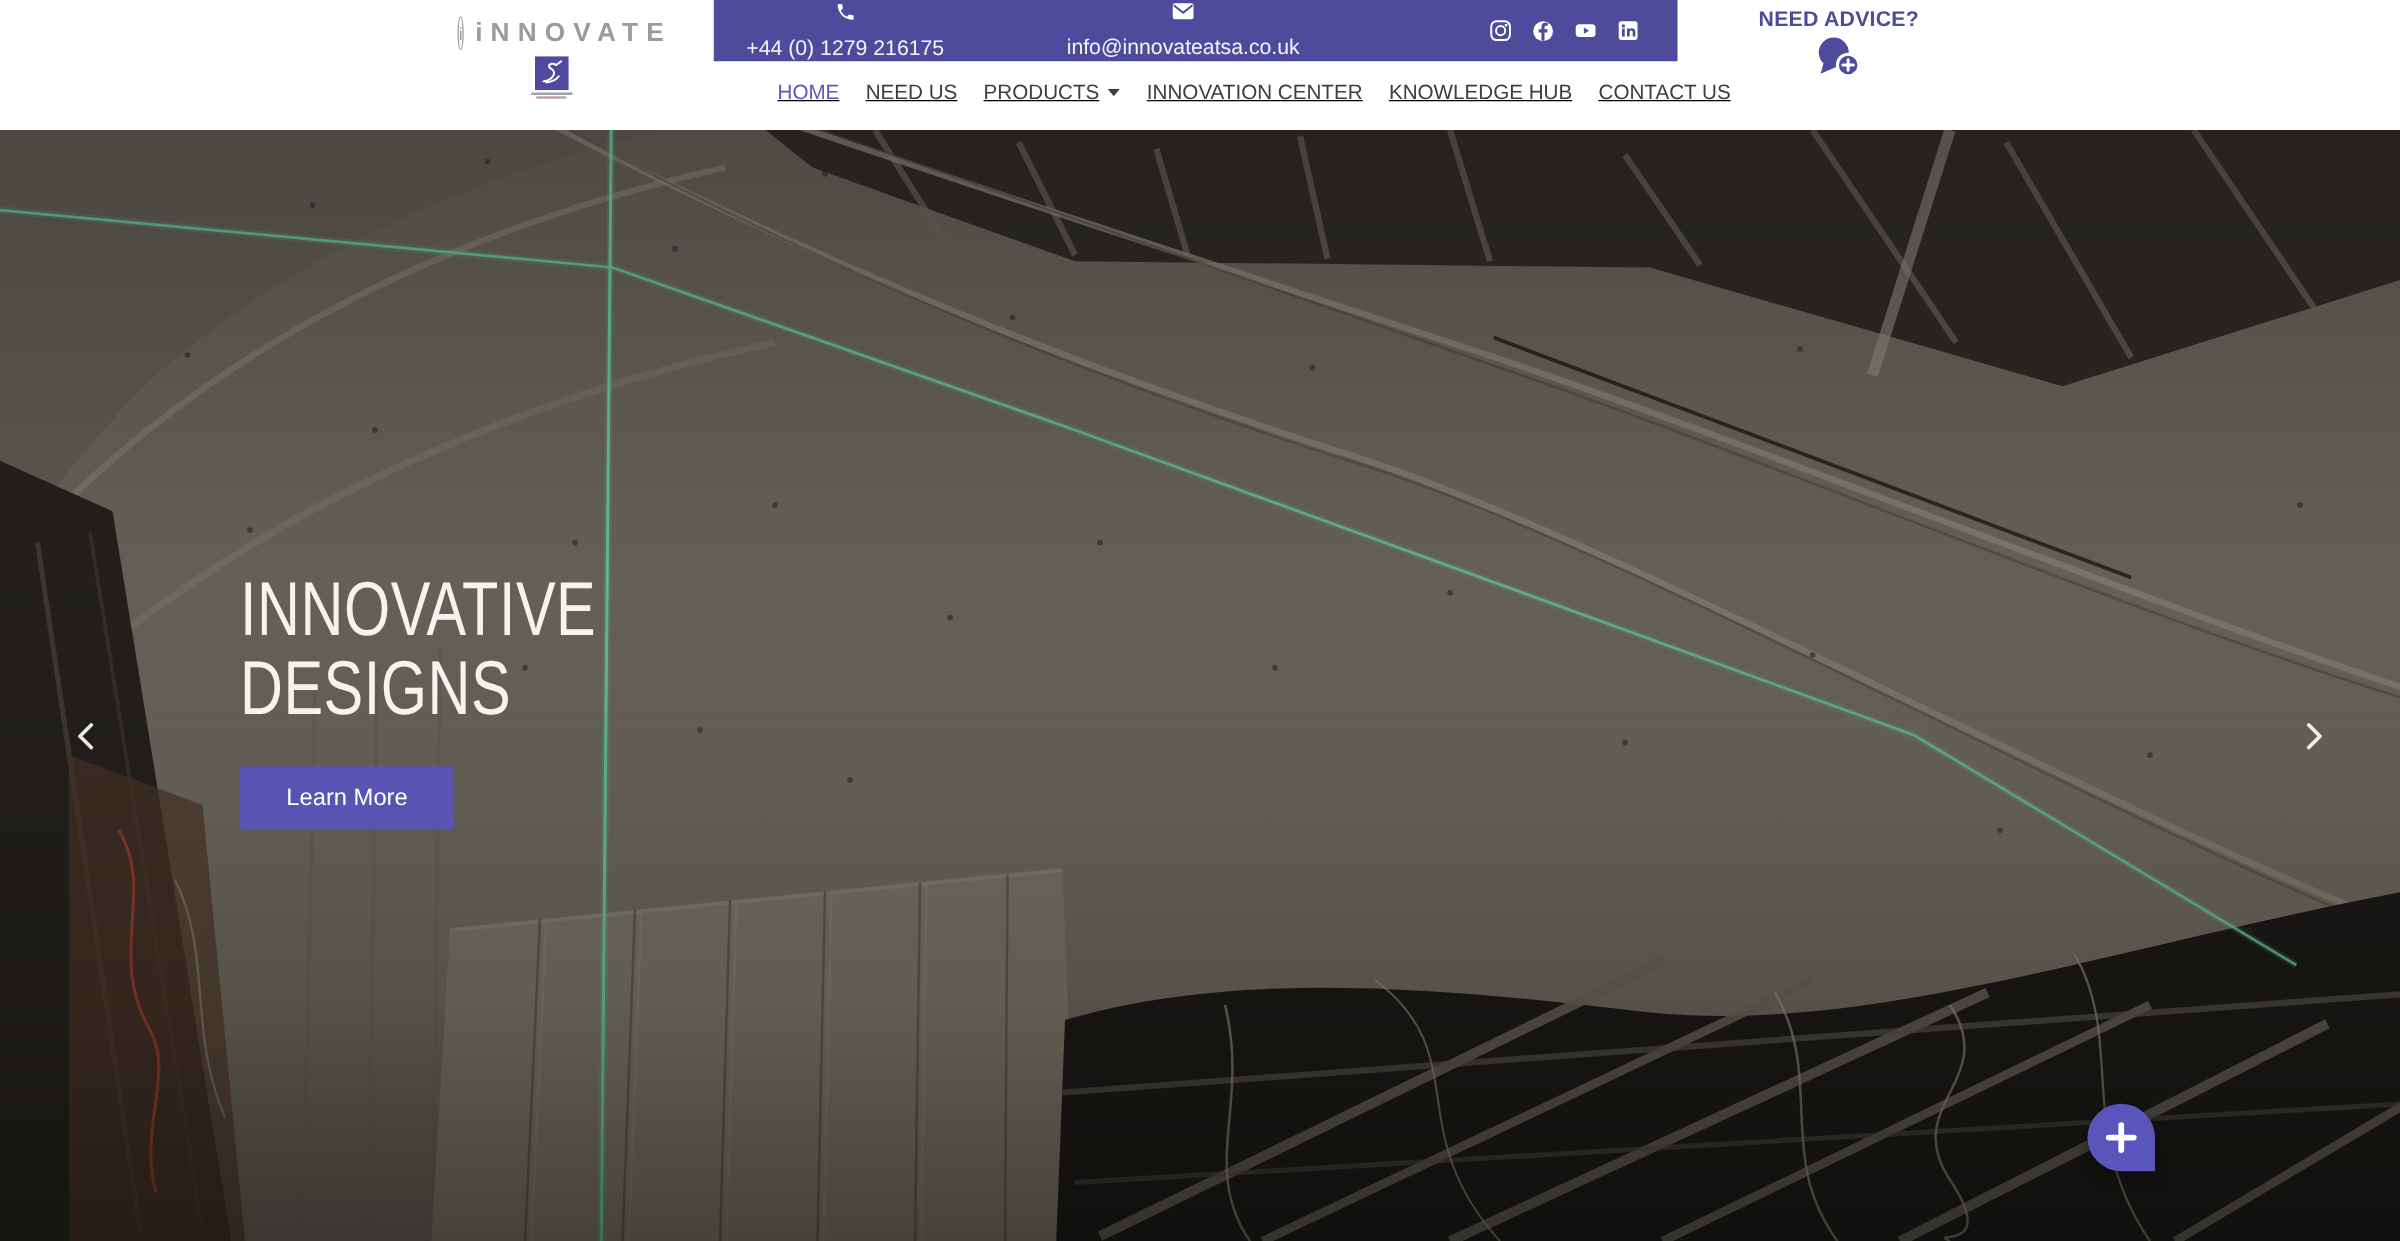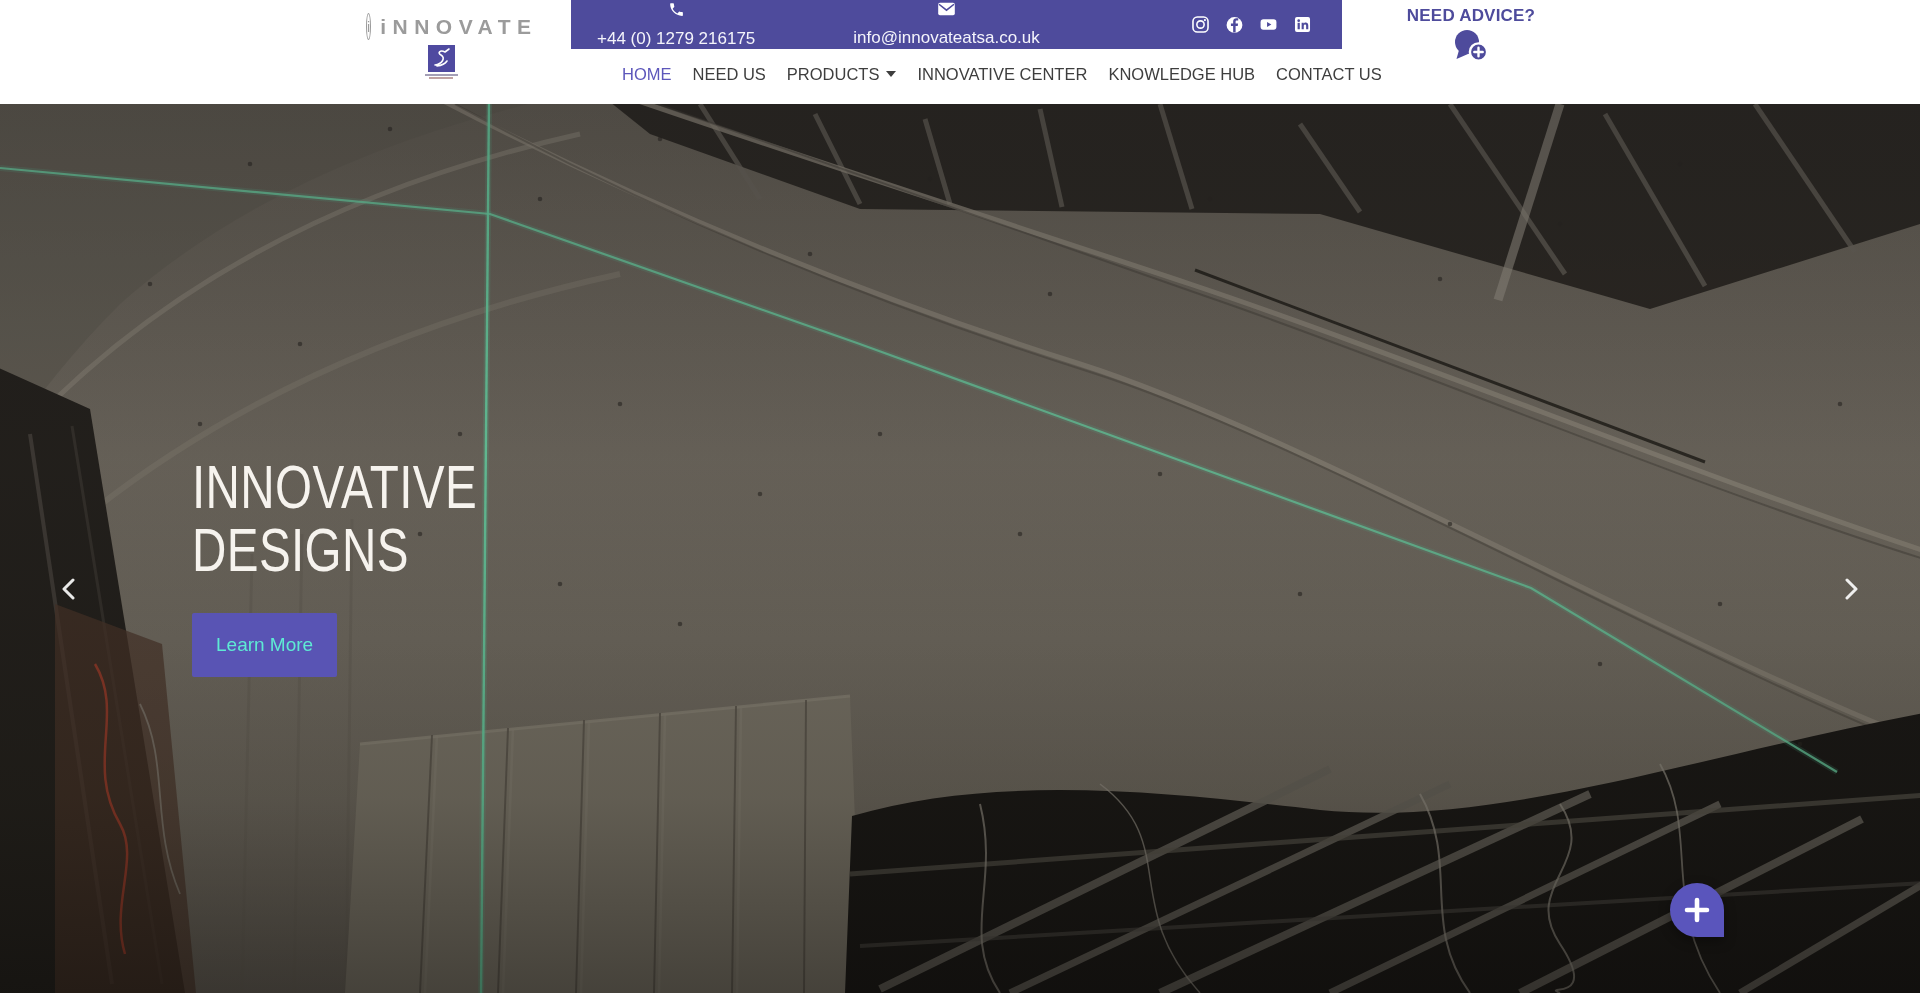--- a/index.html
+++ b/index.html
@@ -28,7 +28,7 @@
   .sa-line1{width:33px;height:2.4px;background:#a49fb6;margin-top:1.5px;}
   .sa-line2{width:24px;height:1.8px;background:#c0a3a3;margin-top:1.5px;}
   
-  .nav{position:absolute;left:622px;top:49px;height:50px;display:flex;align-items:center;gap:21px;}
+  .nav{position:absolute;left:622px;top:49px;height:50px;display:flex;align-items:center;gap:21px;text-decoration:underline;}
   .nav a{font-size:16.5px;color:var(--navtext);text-decoration:none;cursor:pointer;
     display:flex;align-items:center;gap:7px;white-space:nowrap;font-weight:400;}
   .nav a.active{color:#5d57bb;}

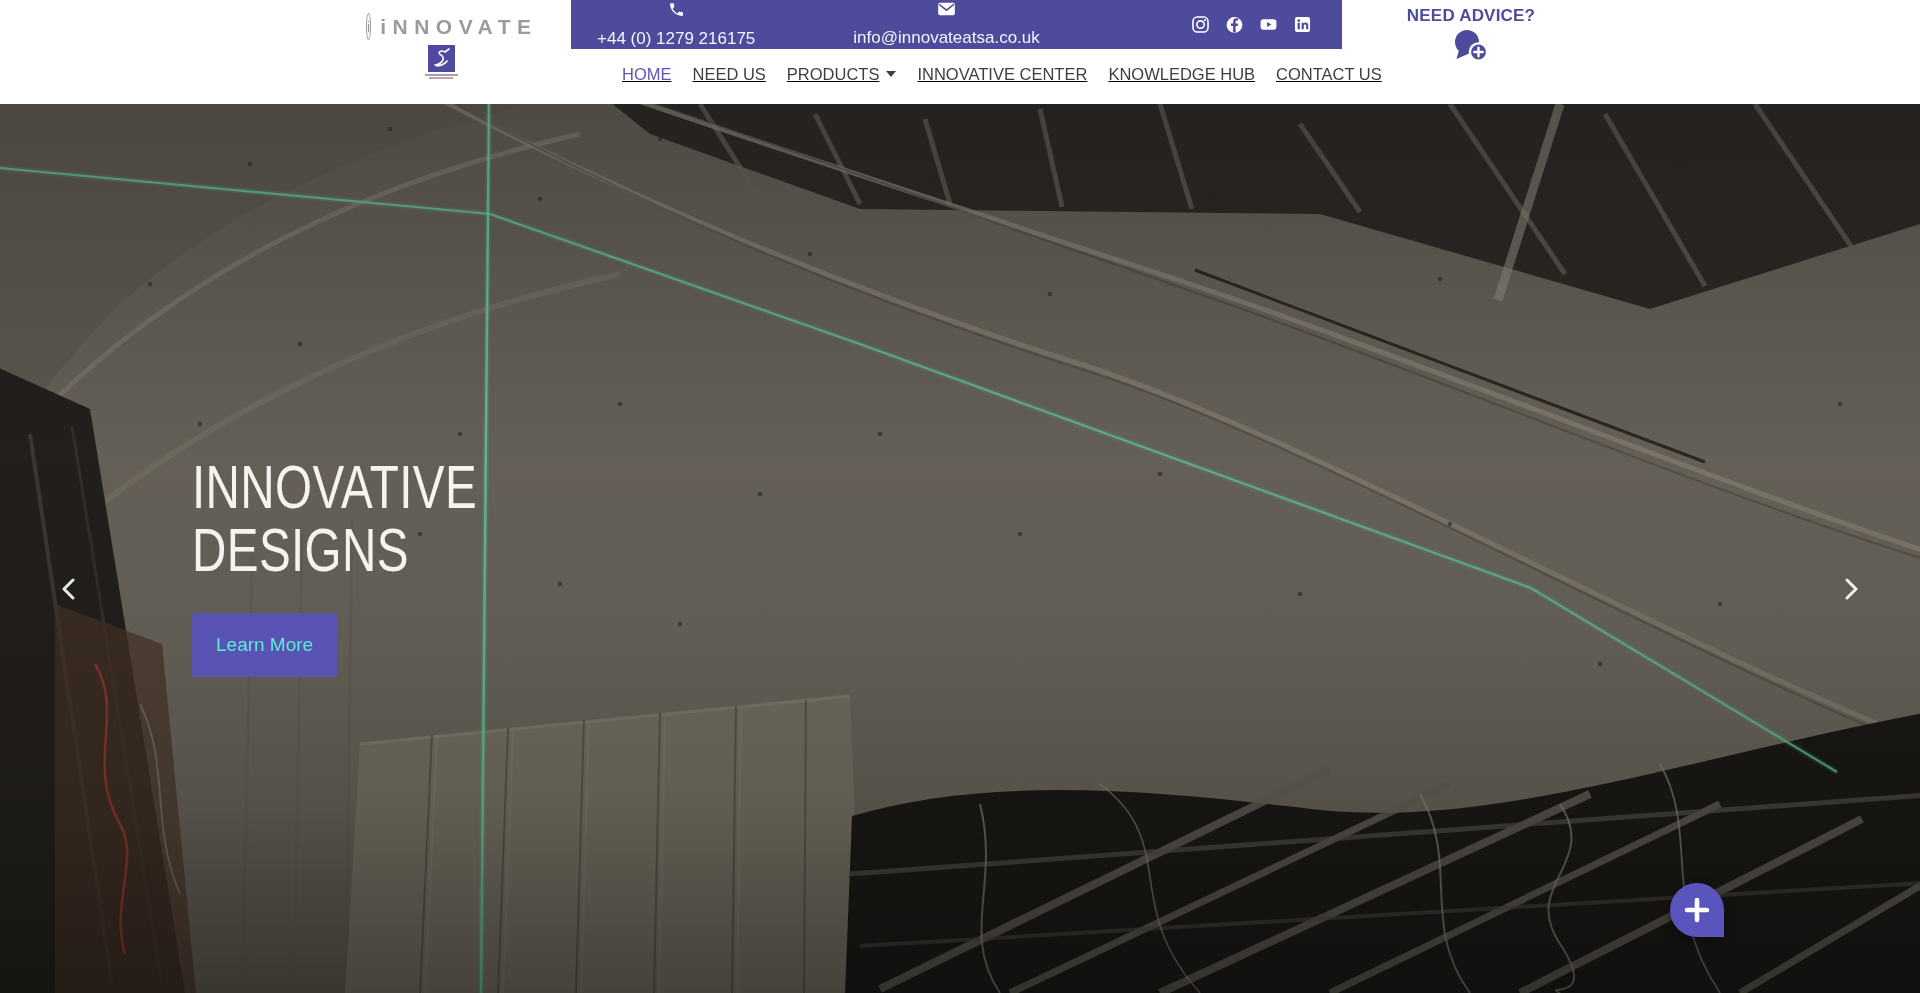--- a/index.html
+++ b/index.html
@@ -128,7 +128,7 @@
         <polygon points="0,0 10,0 5,6" fill="#3e3e3e"></polygon>
       </svg>
     </a>
-    <a>INNOVATIVE CENTER</a>
+    <a>INNOVATION CENTER</a>
     <a>KNOWLEDGE HUB</a>
     <a>CONTACT US</a>
   </nav>

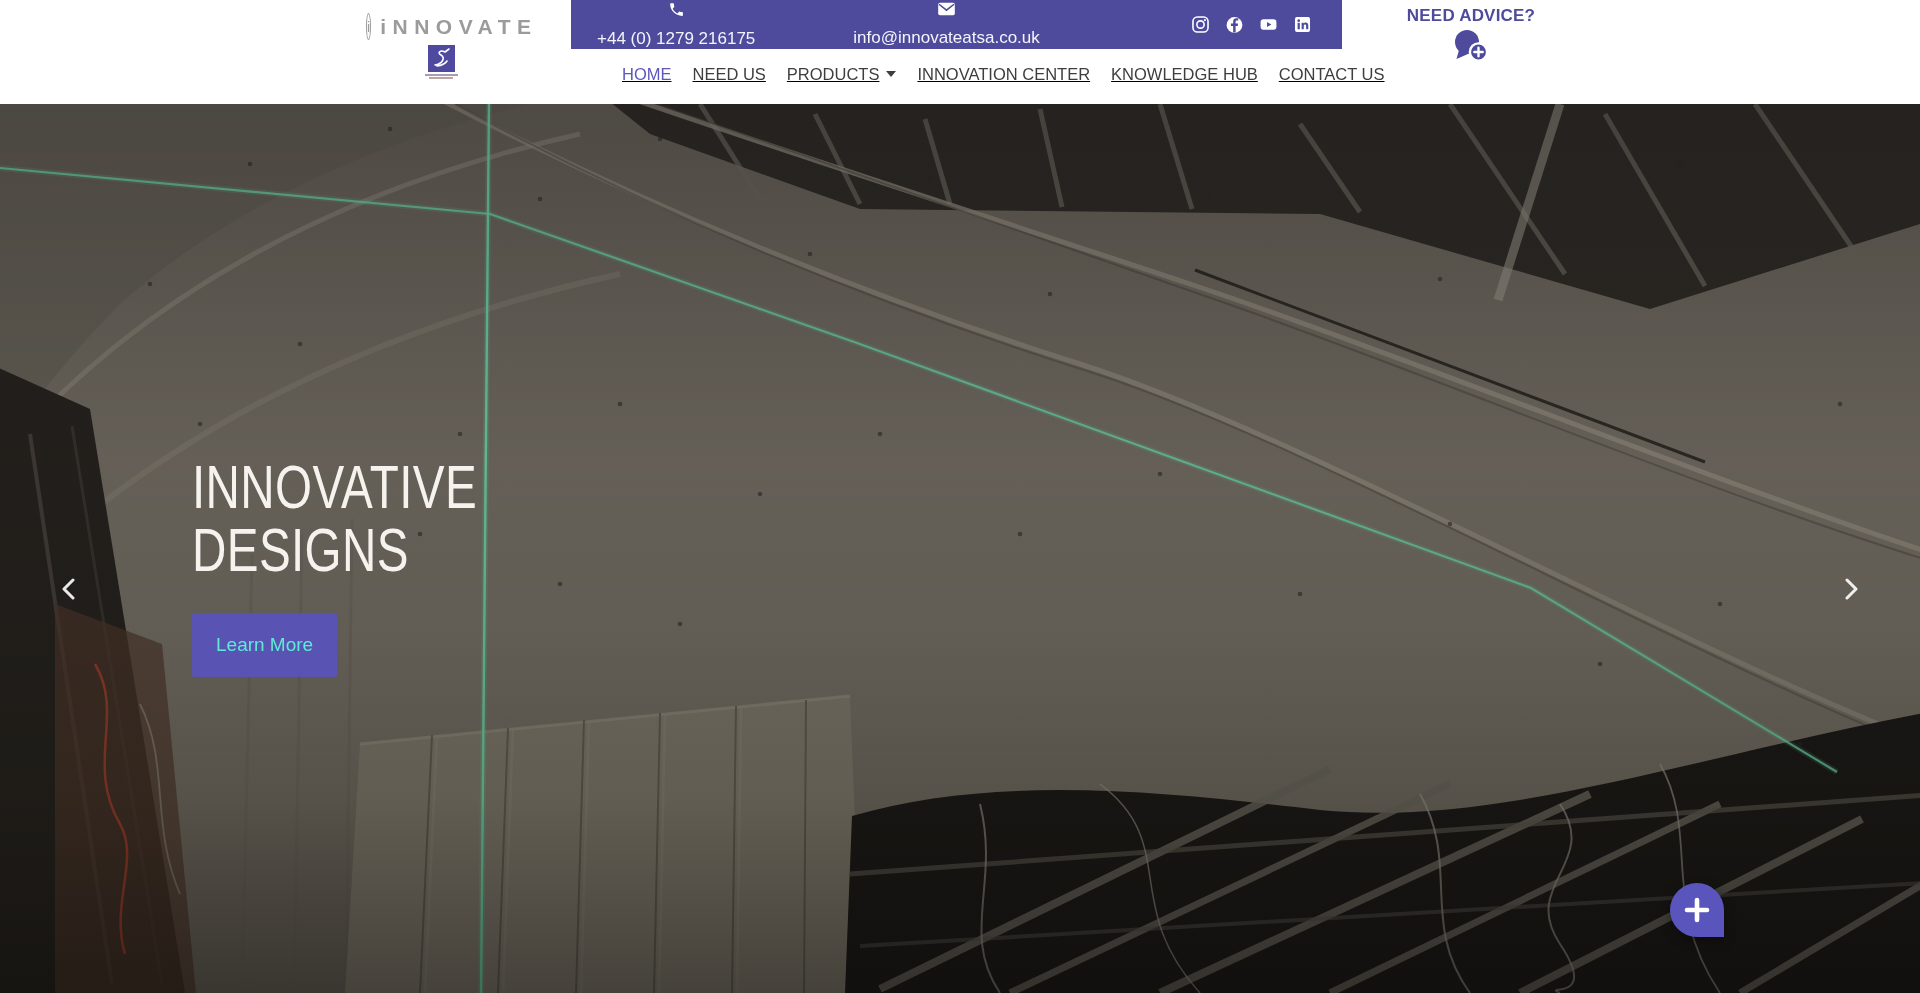--- a/index.html
+++ b/index.html
@@ -44,7 +44,7 @@
     letter-spacing:.5px;transform:scaleX(.78);transform-origin:left top;white-space:nowrap;}
   .hero-sub{margin-top:43px;font-size:18.5px;color:#f2efe9;letter-spacing:.2px;}
   .hero-btn{margin-top:31px;display:inline-flex;align-items:center;justify-content:center;
-    height:64px;padding:0 24px;background:var(--accent);color:#5eead4;font-size:19px;
+    height:51px;padding:0 37px;background:var(--accent);color:#ffffff;font-size:19px;
     border:none;border-radius:2px;cursor:pointer;font-family:"Liberation Sans",sans-serif;}
   .car-arrow{position:absolute;top:470px;z-index:4;width:26px;height:30px;cursor:pointer;opacity:.9;}
   .car-prev{left:56px;}

